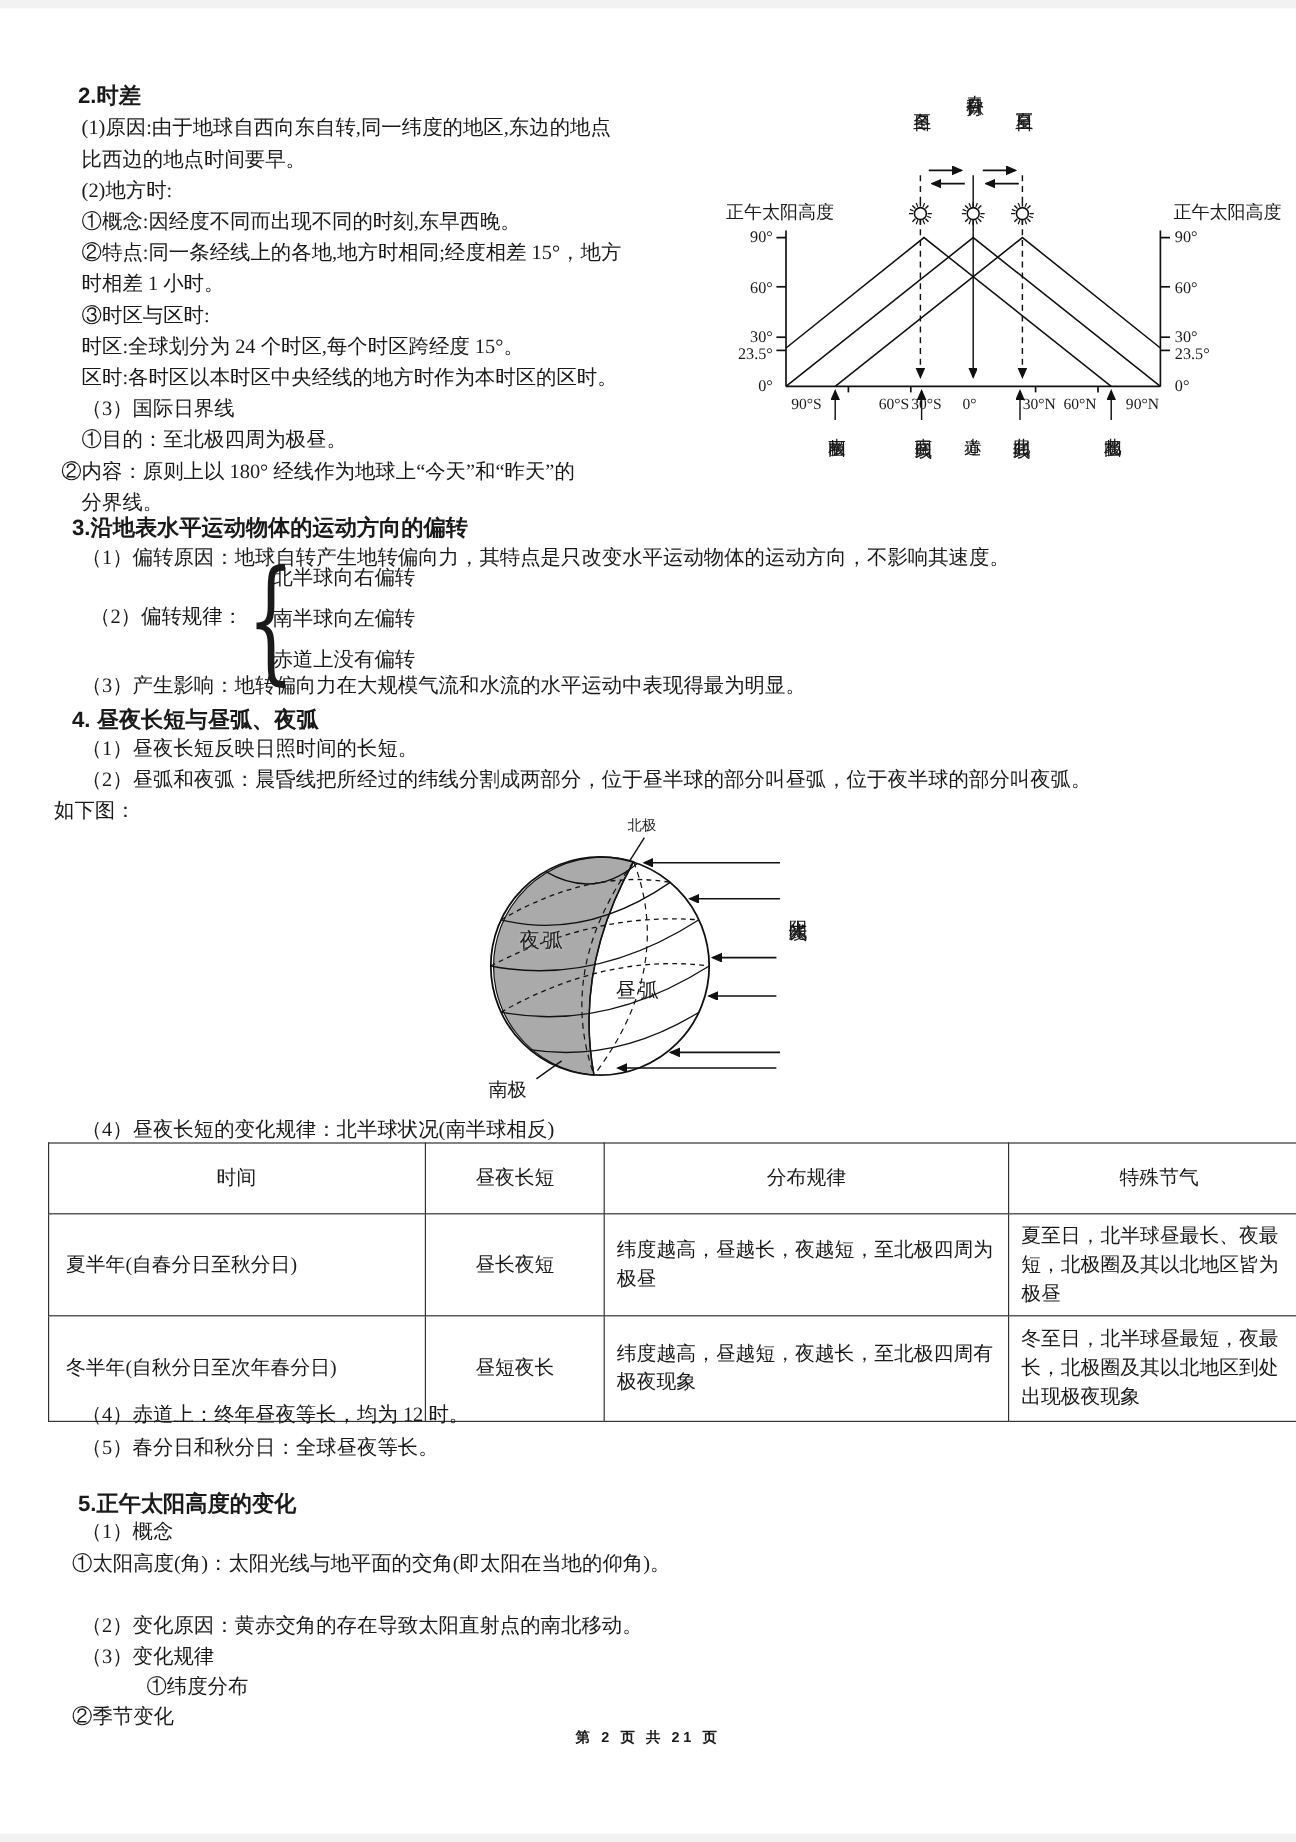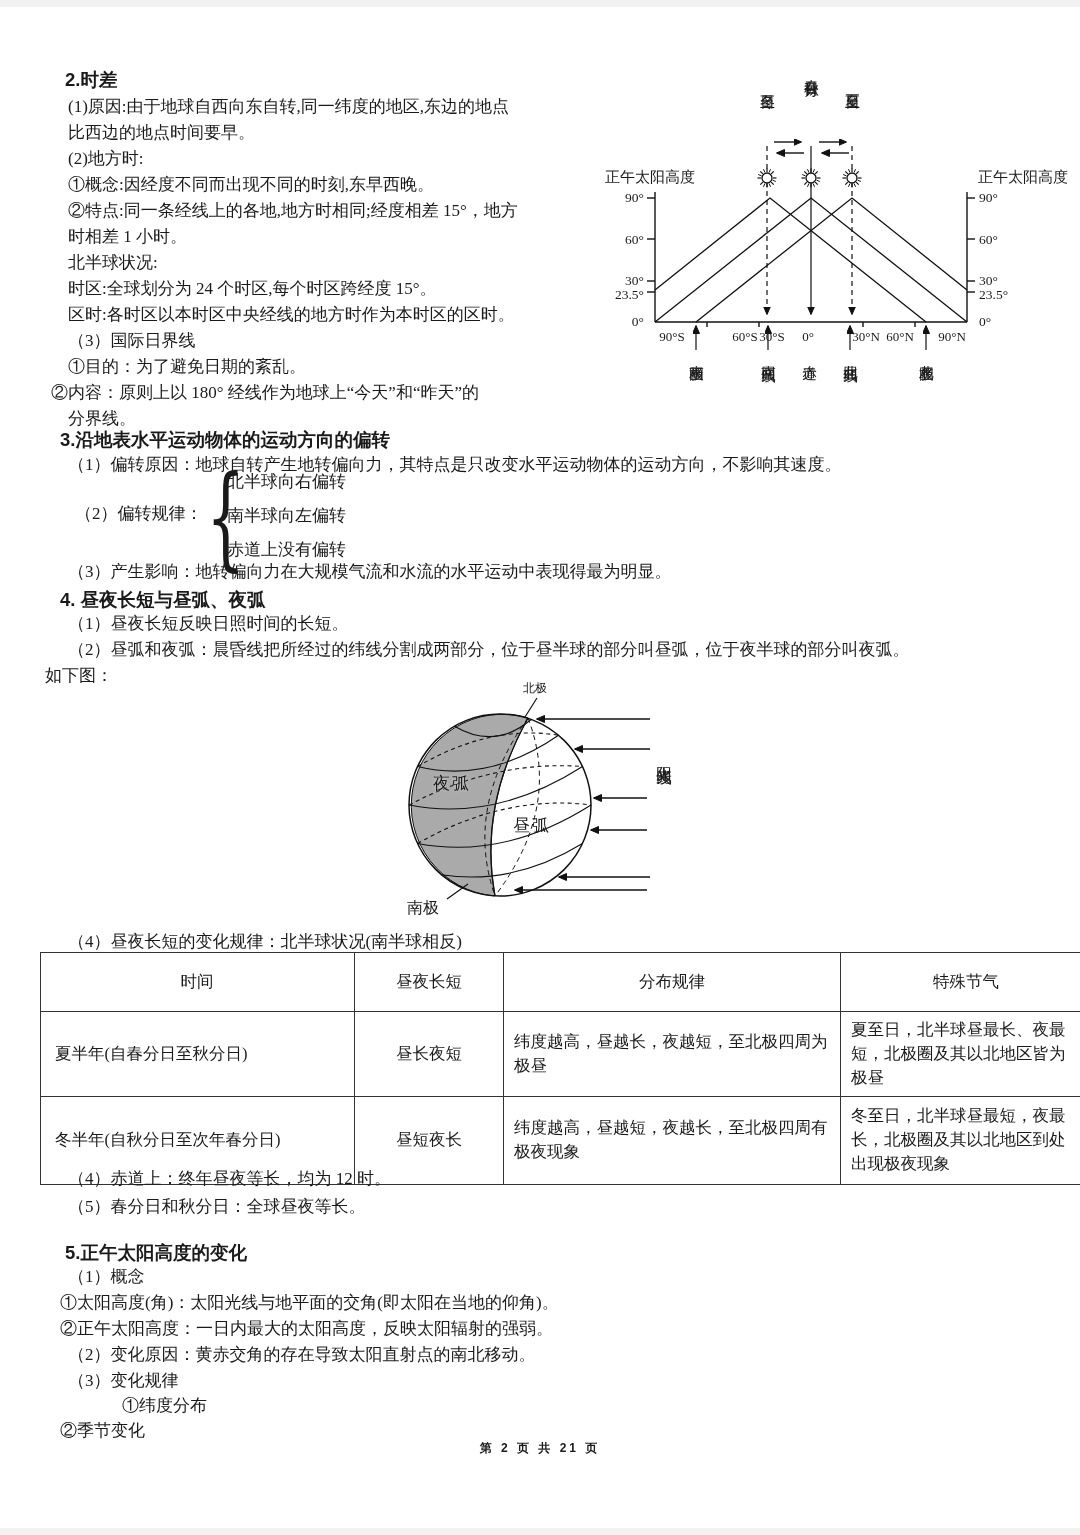--- a/index.html
+++ b/index.html
@@ -50,7 +50,7 @@
   <div class="t" style="left:68px;top:174px;">①概念:因经度不同而出现不同的时刻,东早西晚。</div>
   <div class="t" style="left:68px;top:200px;">②特点:同一条经线上的各地,地方时相同;经度相差 15°，地方</div>
   <div class="t" style="left:68px;top:226px;">时相差 1 小时。</div>
-  <div class="t" style="left:68px;top:252px;">北半球状况:</div>
+  <div class="t" style="left:68px;top:252px;">③时区与区时:</div>
   <div class="t" style="left:68px;top:278px;">时区:全球划分为 24 个时区,每个时区跨经度 15°。</div>
   <div class="t" style="left:68px;top:304px;">区时:各时区以本时区中央经线的地方时作为本时区的区时。</div>
   <div class="t" style="left:68px;top:330px;">（3）国际日界线</div>

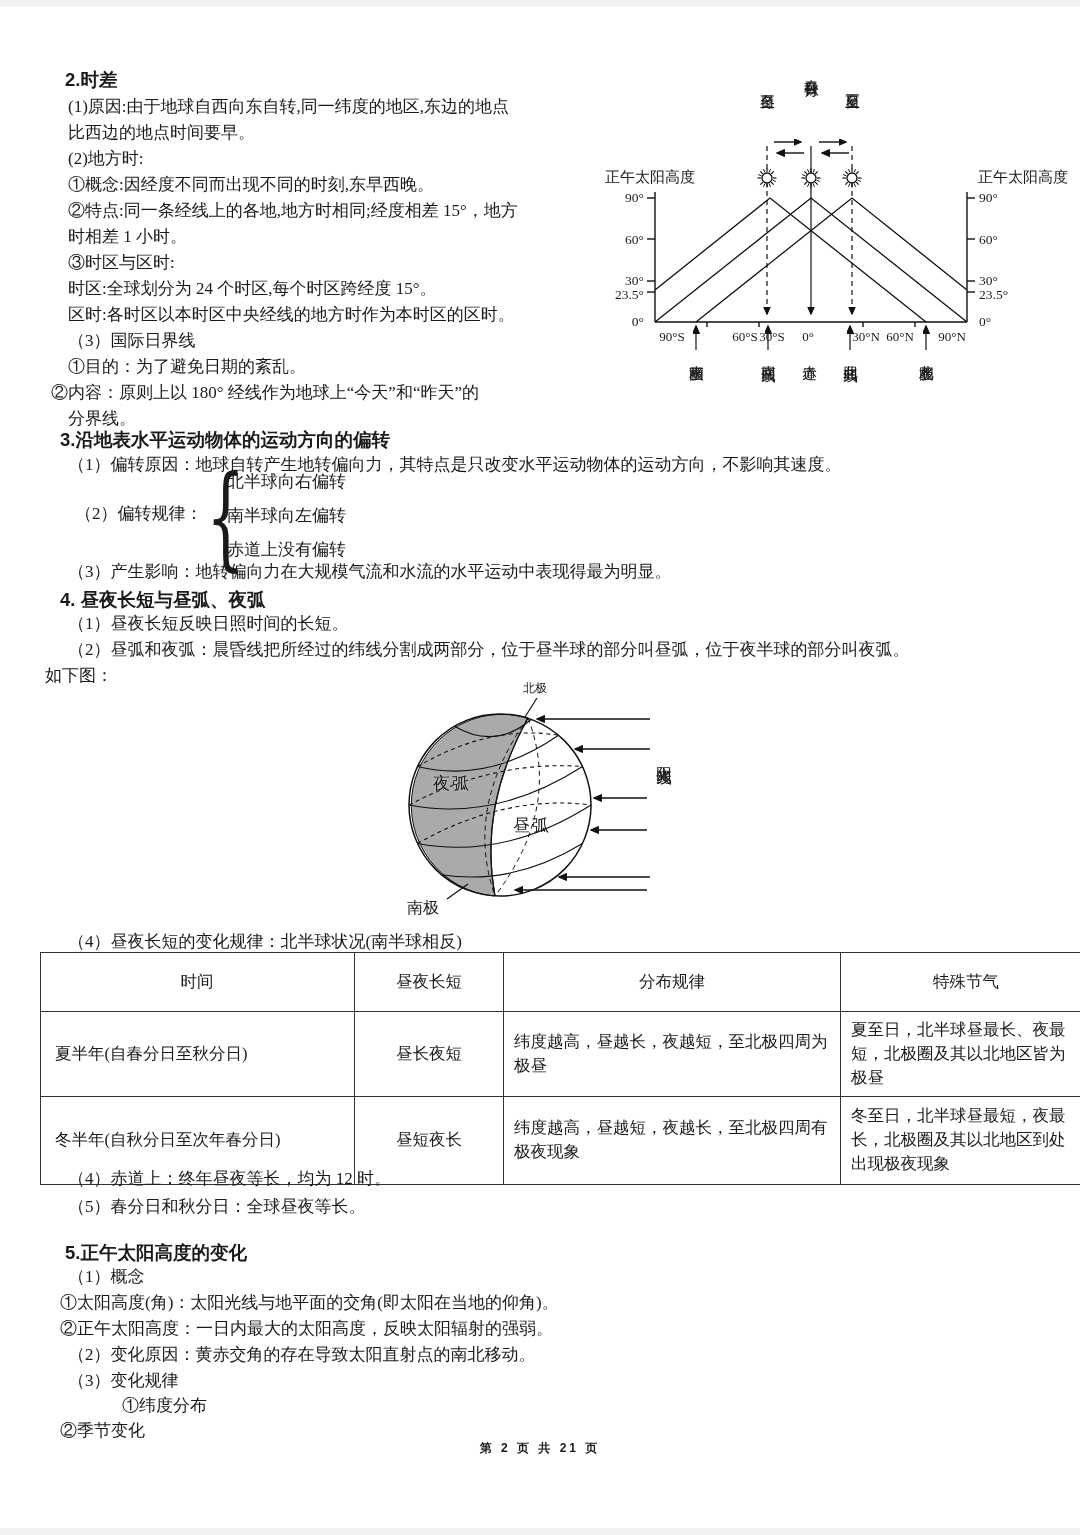--- a/index.html
+++ b/index.html
@@ -54,7 +54,7 @@
   <div class="t" style="left:68px;top:278px;">时区:全球划分为 24 个时区,每个时区跨经度 15°。</div>
   <div class="t" style="left:68px;top:304px;">区时:各时区以本时区中央经线的地方时作为本时区的区时。</div>
   <div class="t" style="left:68px;top:330px;">（3）国际日界线</div>
-  <div class="t" style="left:68px;top:356px;">①目的：为了避免日期的紊乱。</div>
+  <div class="t" style="left:68px;top:356px;">①目的：至北极四周为极昼。</div>
   <div class="t" style="left:51px;top:382px;">②内容：原则上以 180° 经线作为地球上“今天”和“昨天”的</div>
   <div class="t" style="left:68px;top:408px;">分界线。</div>
 

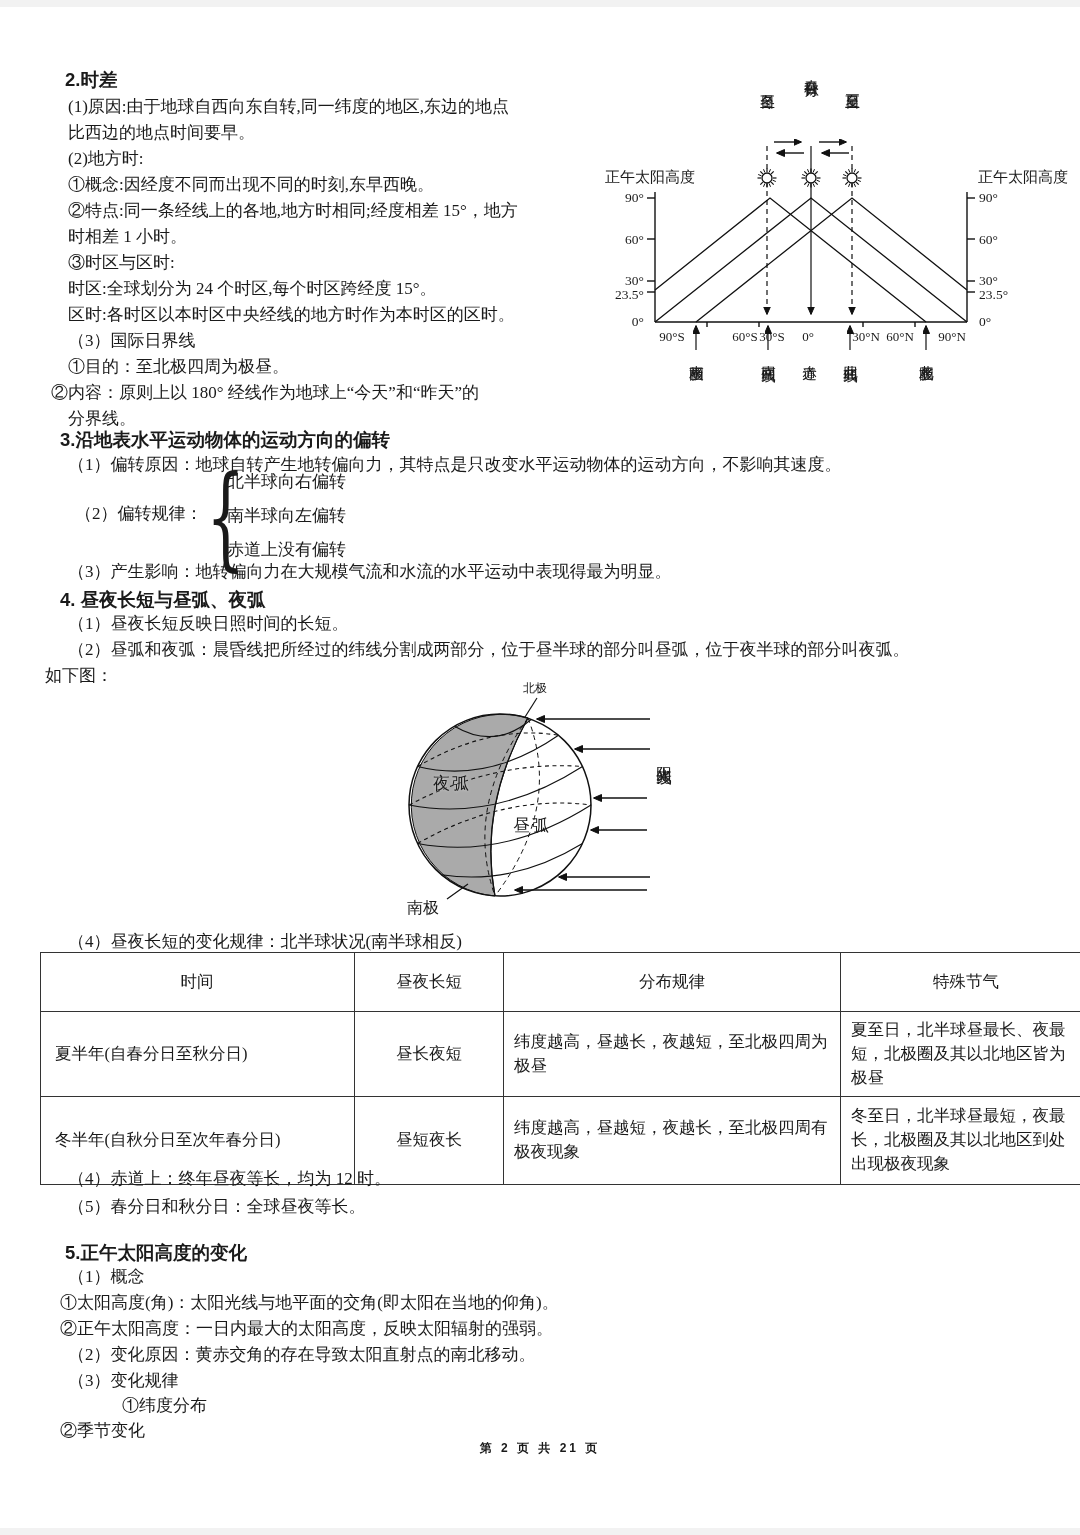--- a/index.html
+++ b/index.html
@@ -262,7 +262,6 @@
   <div class="bt" style="left:65px;top:1240px;">5.正午太阳高度的变化</div>
   <div class="t" style="left:68px;top:1266px;">（1）概念</div>
   <div class="t" style="left:60px;top:1292px;">①太阳高度(角)：太阳光线与地平面的交角(即太阳在当地的仰角)。</div>
-  <div class="t" style="left:60px;top:1318px;">②正午太阳高度：一日内最大的太阳高度，反映太阳辐射的强弱。</div>
   <div class="t" style="left:68px;top:1344px;">（2）变化原因：黄赤交角的存在导致太阳直射点的南北移动。</div>
   <div class="t" style="left:68px;top:1370px;">（3）变化规律</div>
   <div class="t" style="left:122px;top:1395px;">①纬度分布</div>

